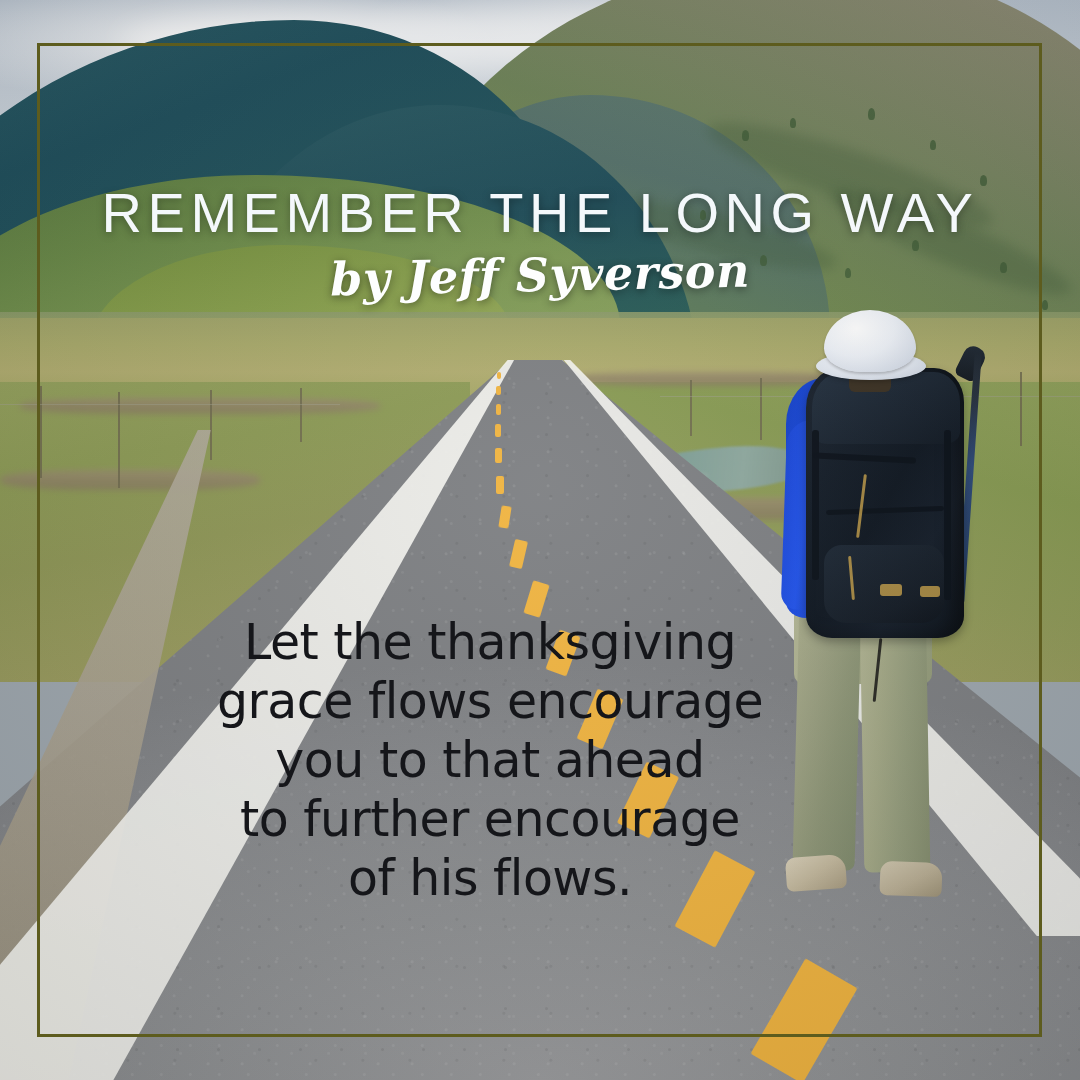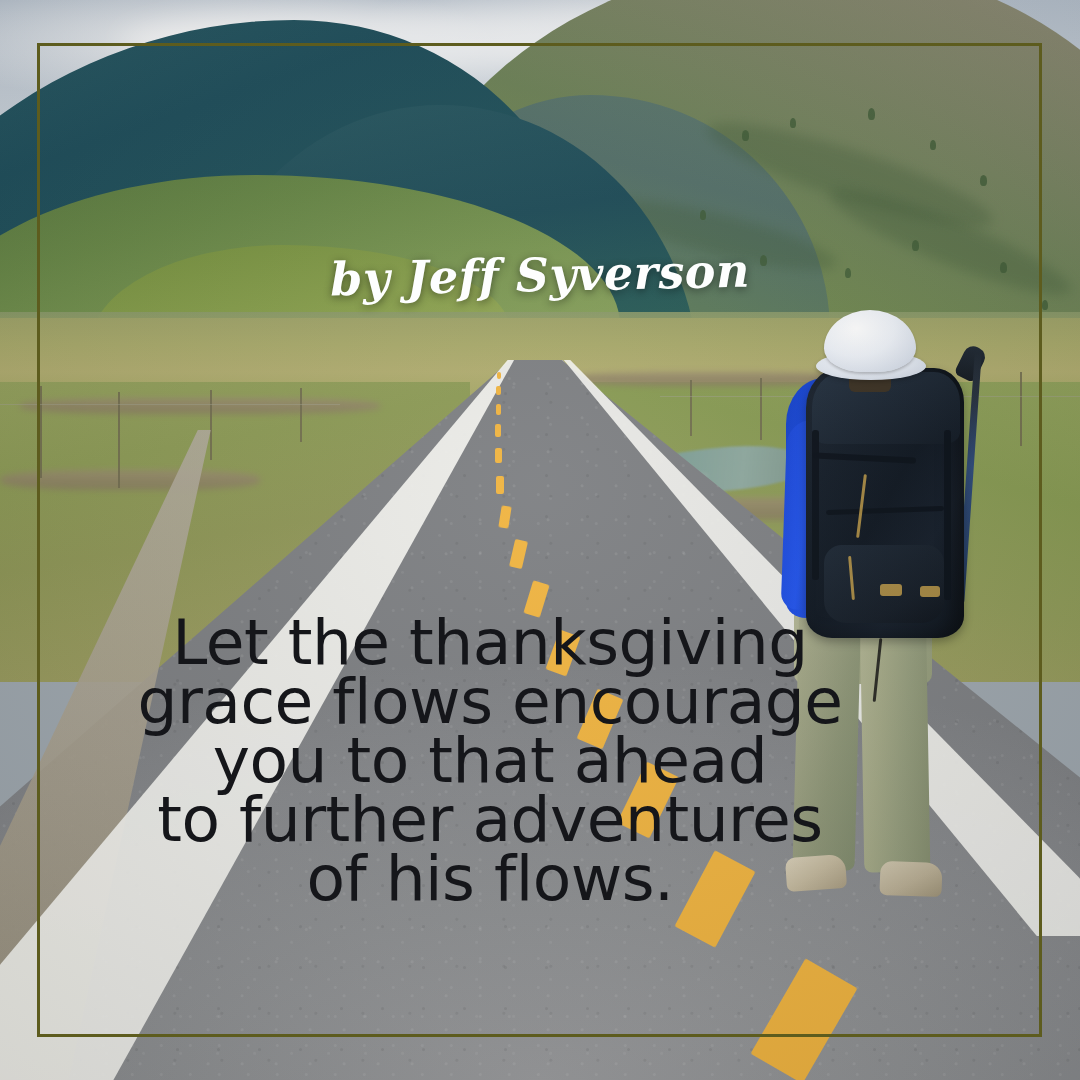--- a/index.html
+++ b/index.html
@@ -552,6 +552,7 @@
 
   <div class="frame"></div>
 
+  <div class="title">REMEMBER THE LONG WAY</div>
 
   <div class="byline">by Jeff Syverson</div>
 

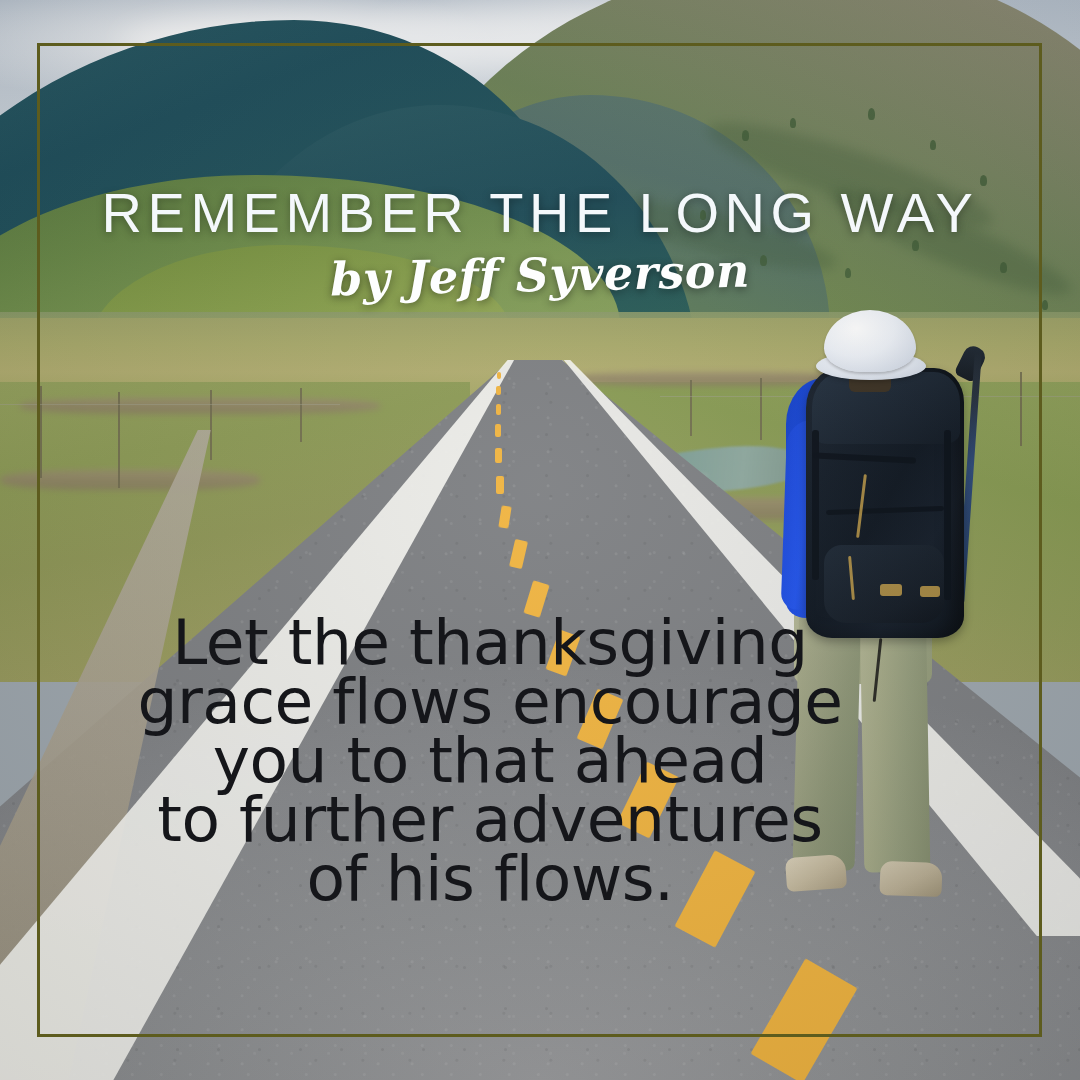--- a/index.html
+++ b/index.html
@@ -423,7 +423,7 @@
     text-align: center;
     font-family: "DejaVu Sans", sans-serif;
     font-weight: 400;
-    font-size: 63px;
+    font-size: 49px;
     line-height: 59px;
     letter-spacing: -.5px;
     color: #15161a;

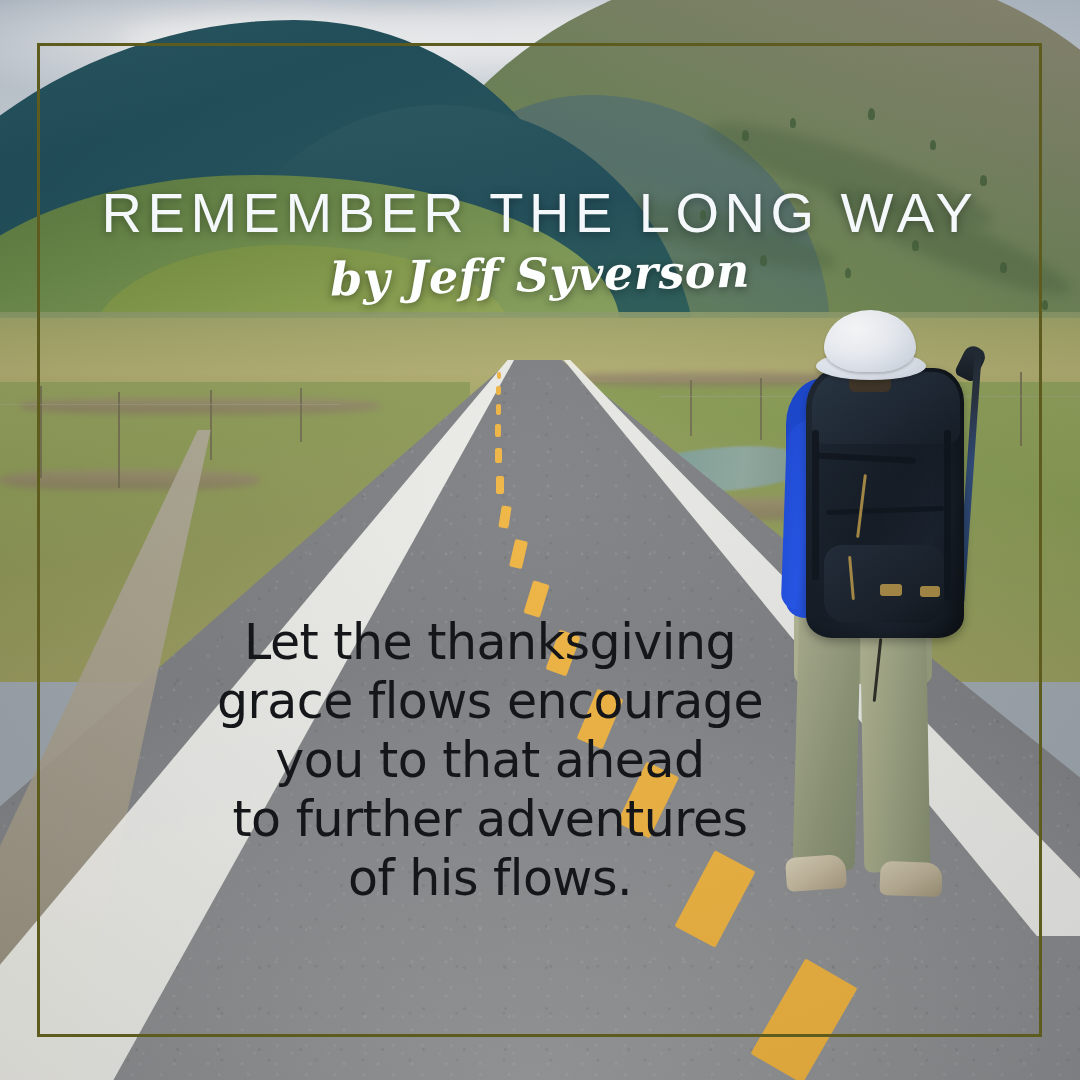--- a/index.html
+++ b/index.html
@@ -560,7 +560,7 @@
     <span class="qline">Let the thanksgiving</span>
     <span class="qline">grace flows encourage</span>
     <span class="qline">you to that ahead</span>
-    <span class="qline">to further adventures</span>
+    <span class="qline">to further encourage</span>
     <span class="qline">of his flows.</span>
   </div>
 

